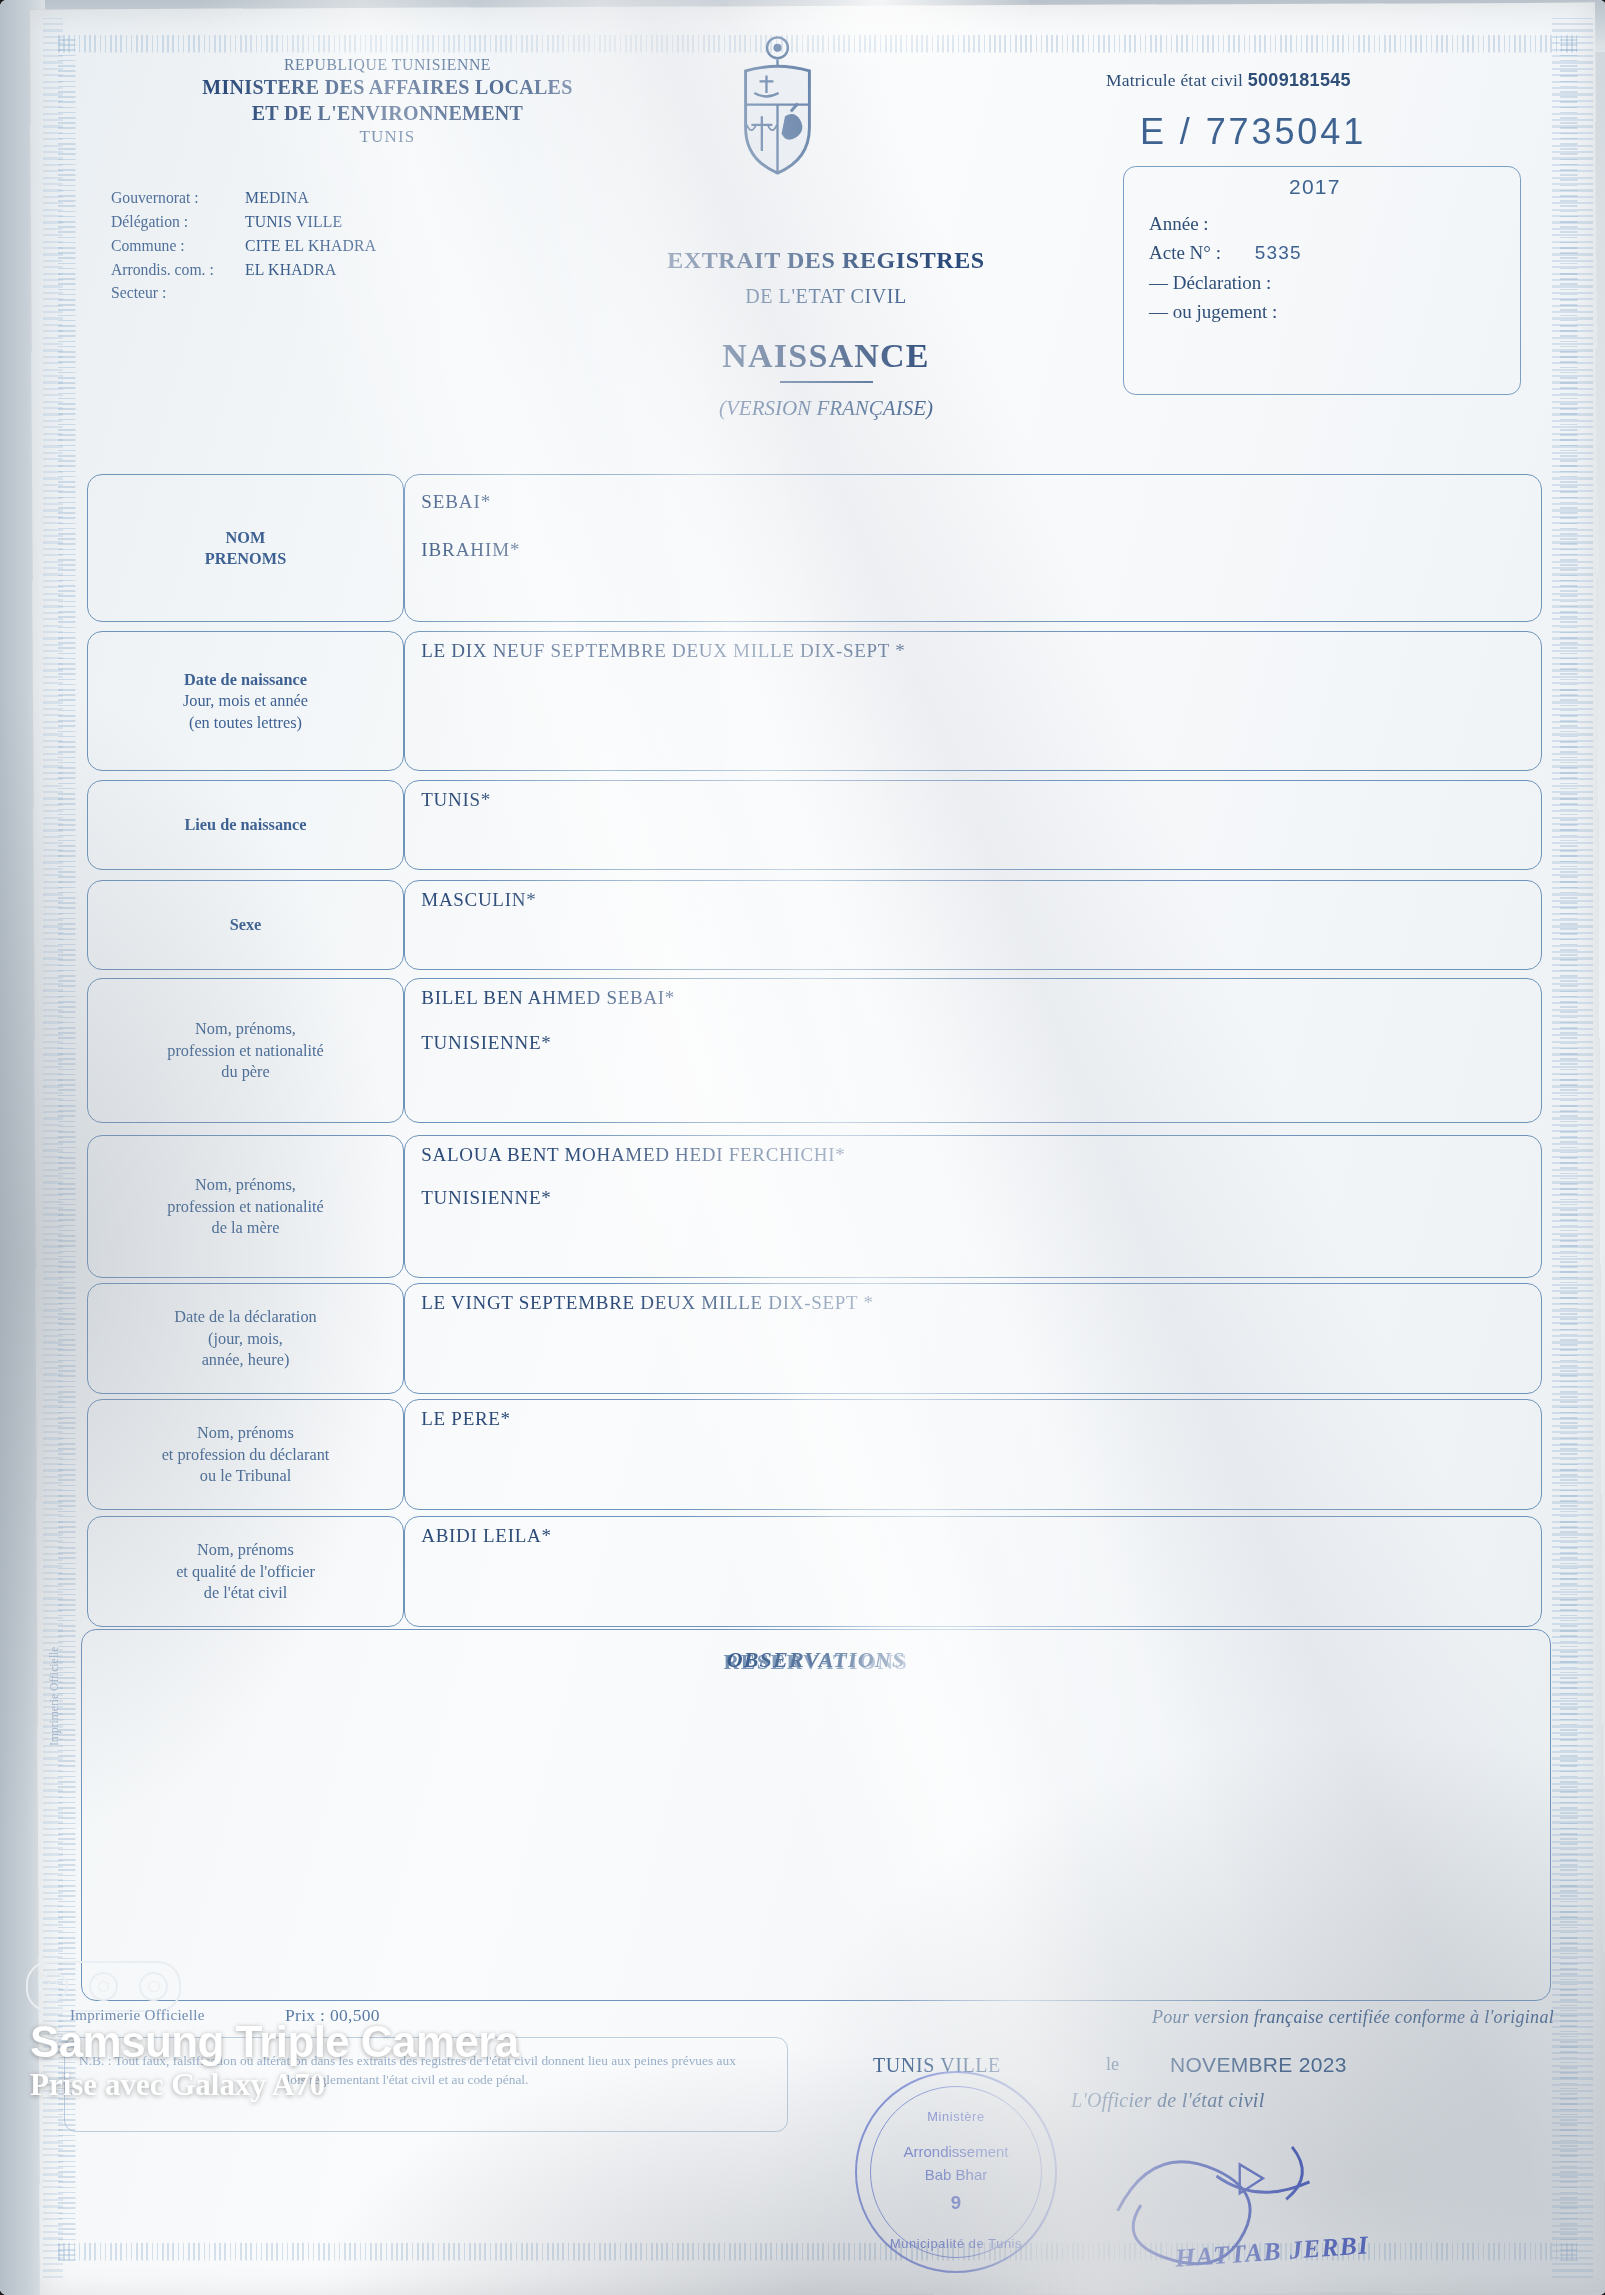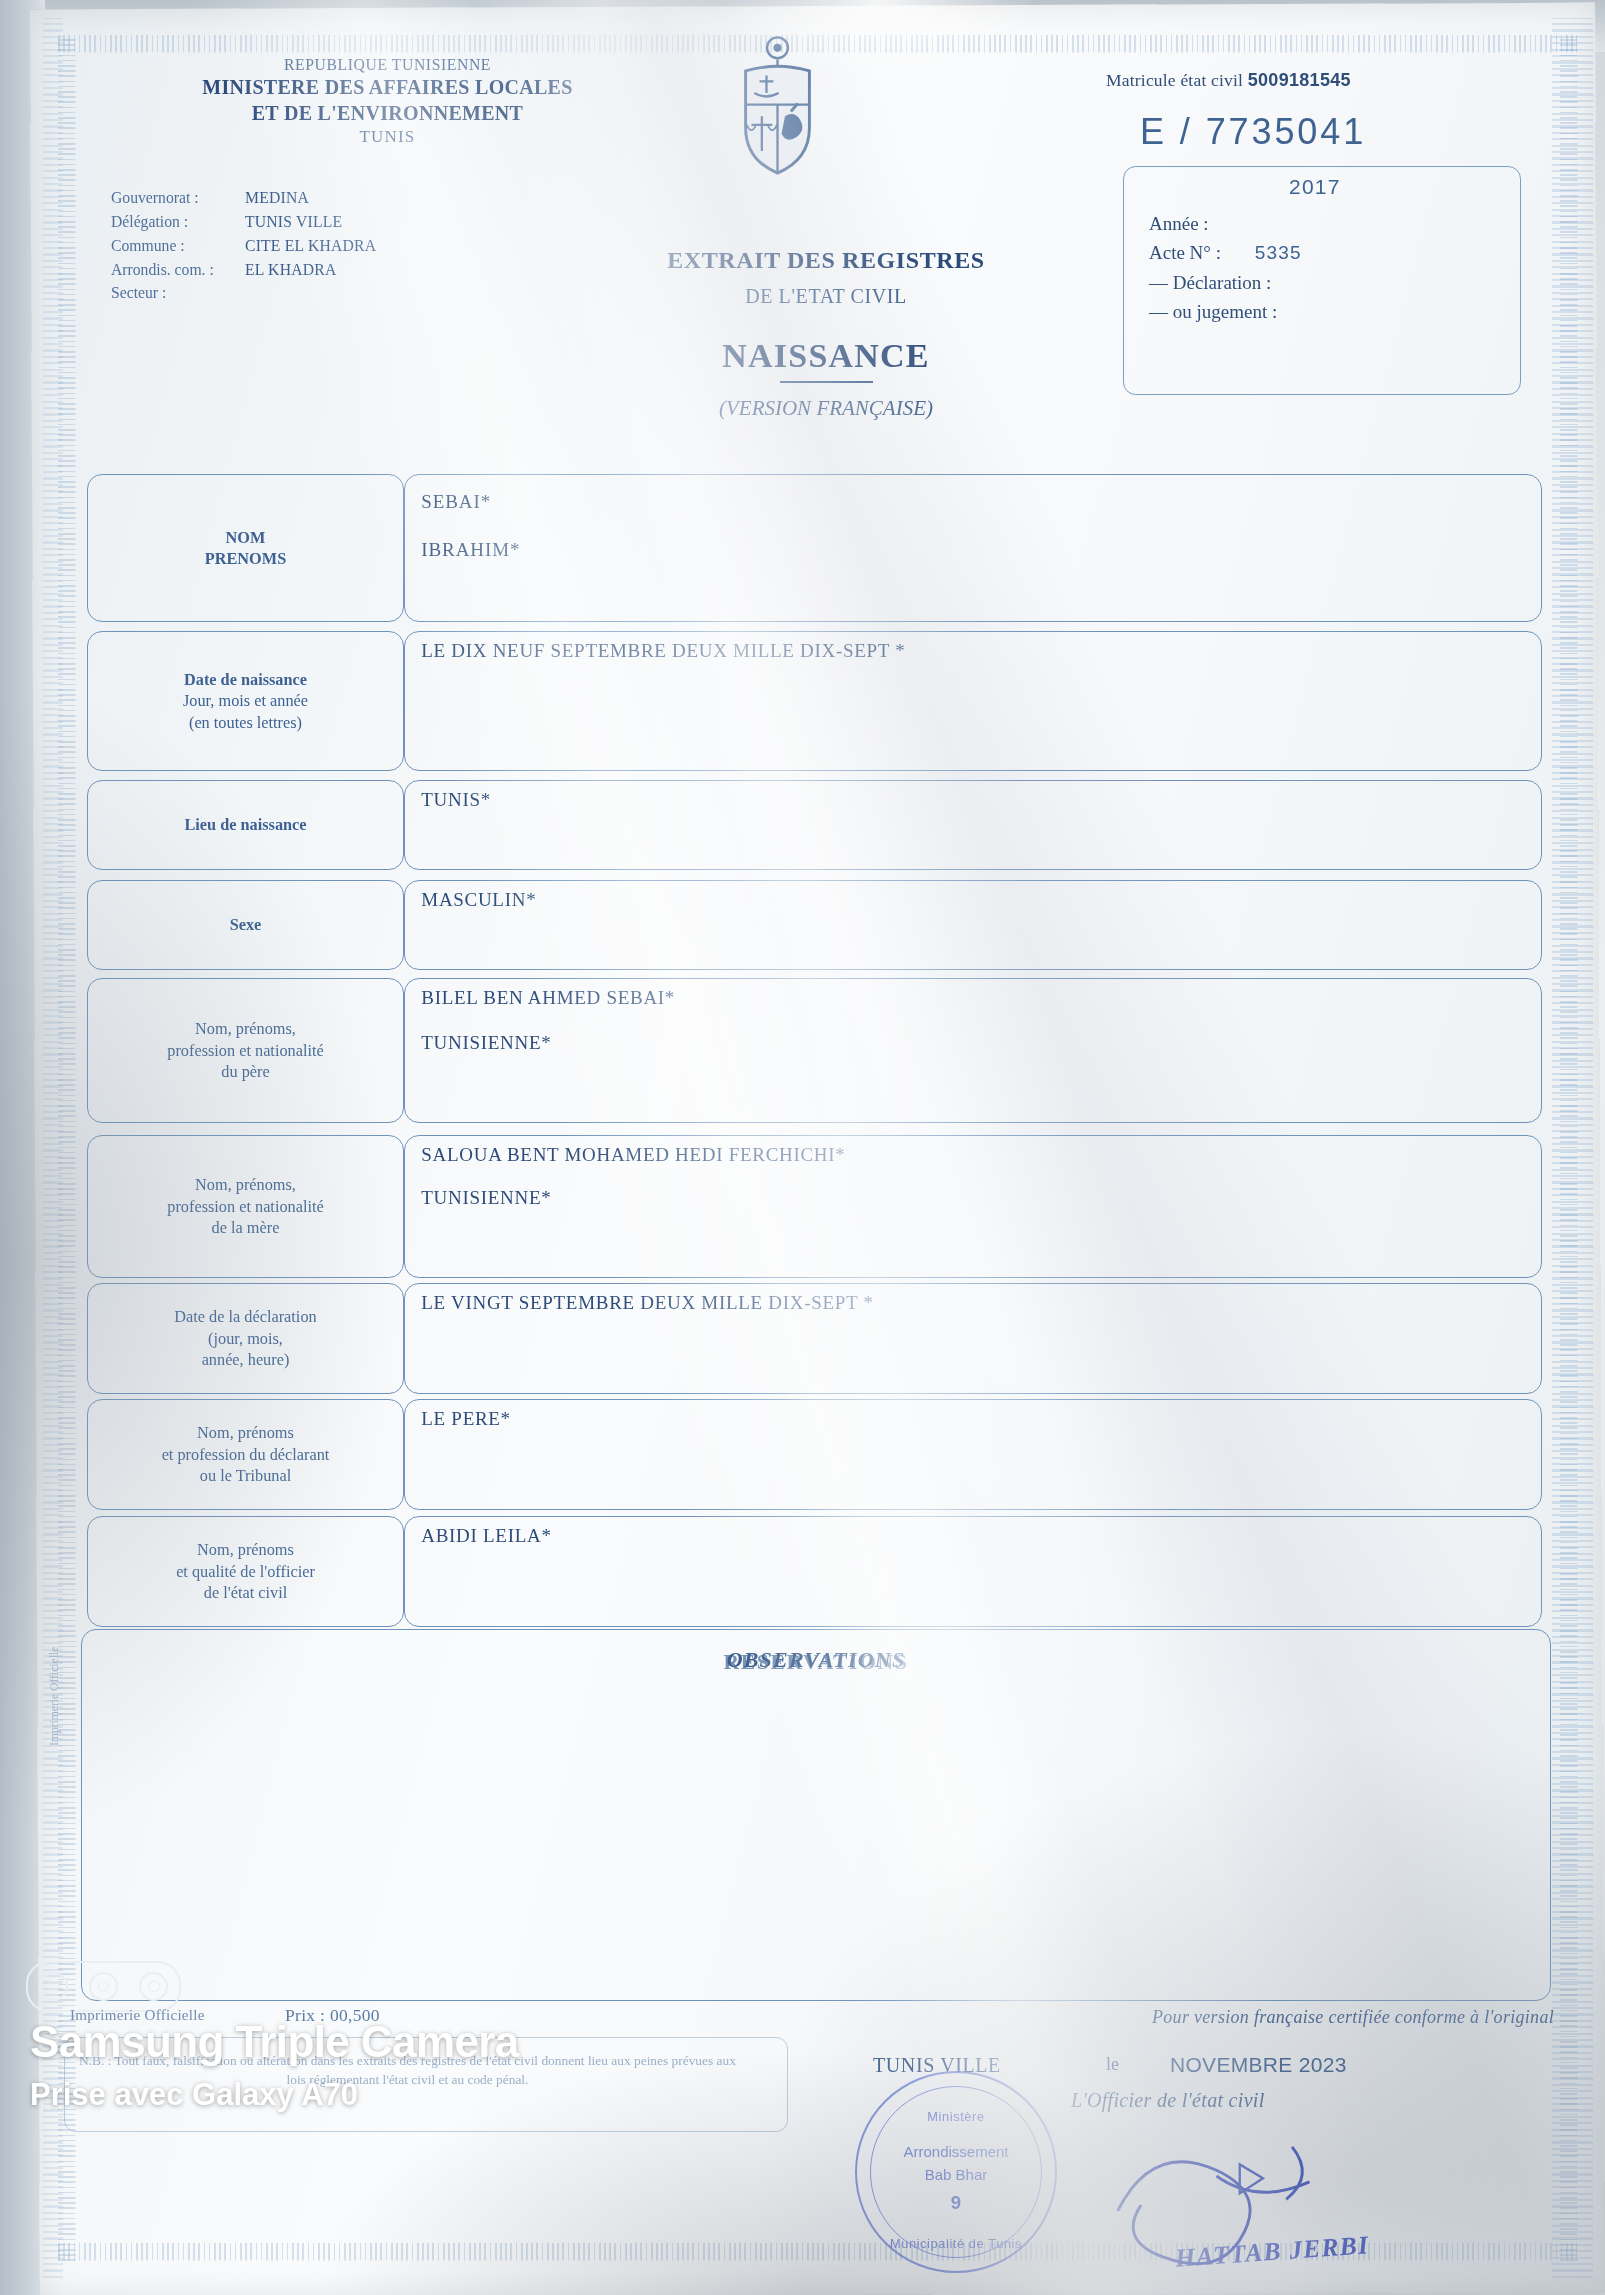--- a/index.html
+++ b/index.html
@@ -14,6 +14,7 @@
     overflow: hidden;
     background: #d8dde2;
     font-family: "Liberation Serif", serif;
+    border-radius: 7px;
   }
   
   .bg-base {

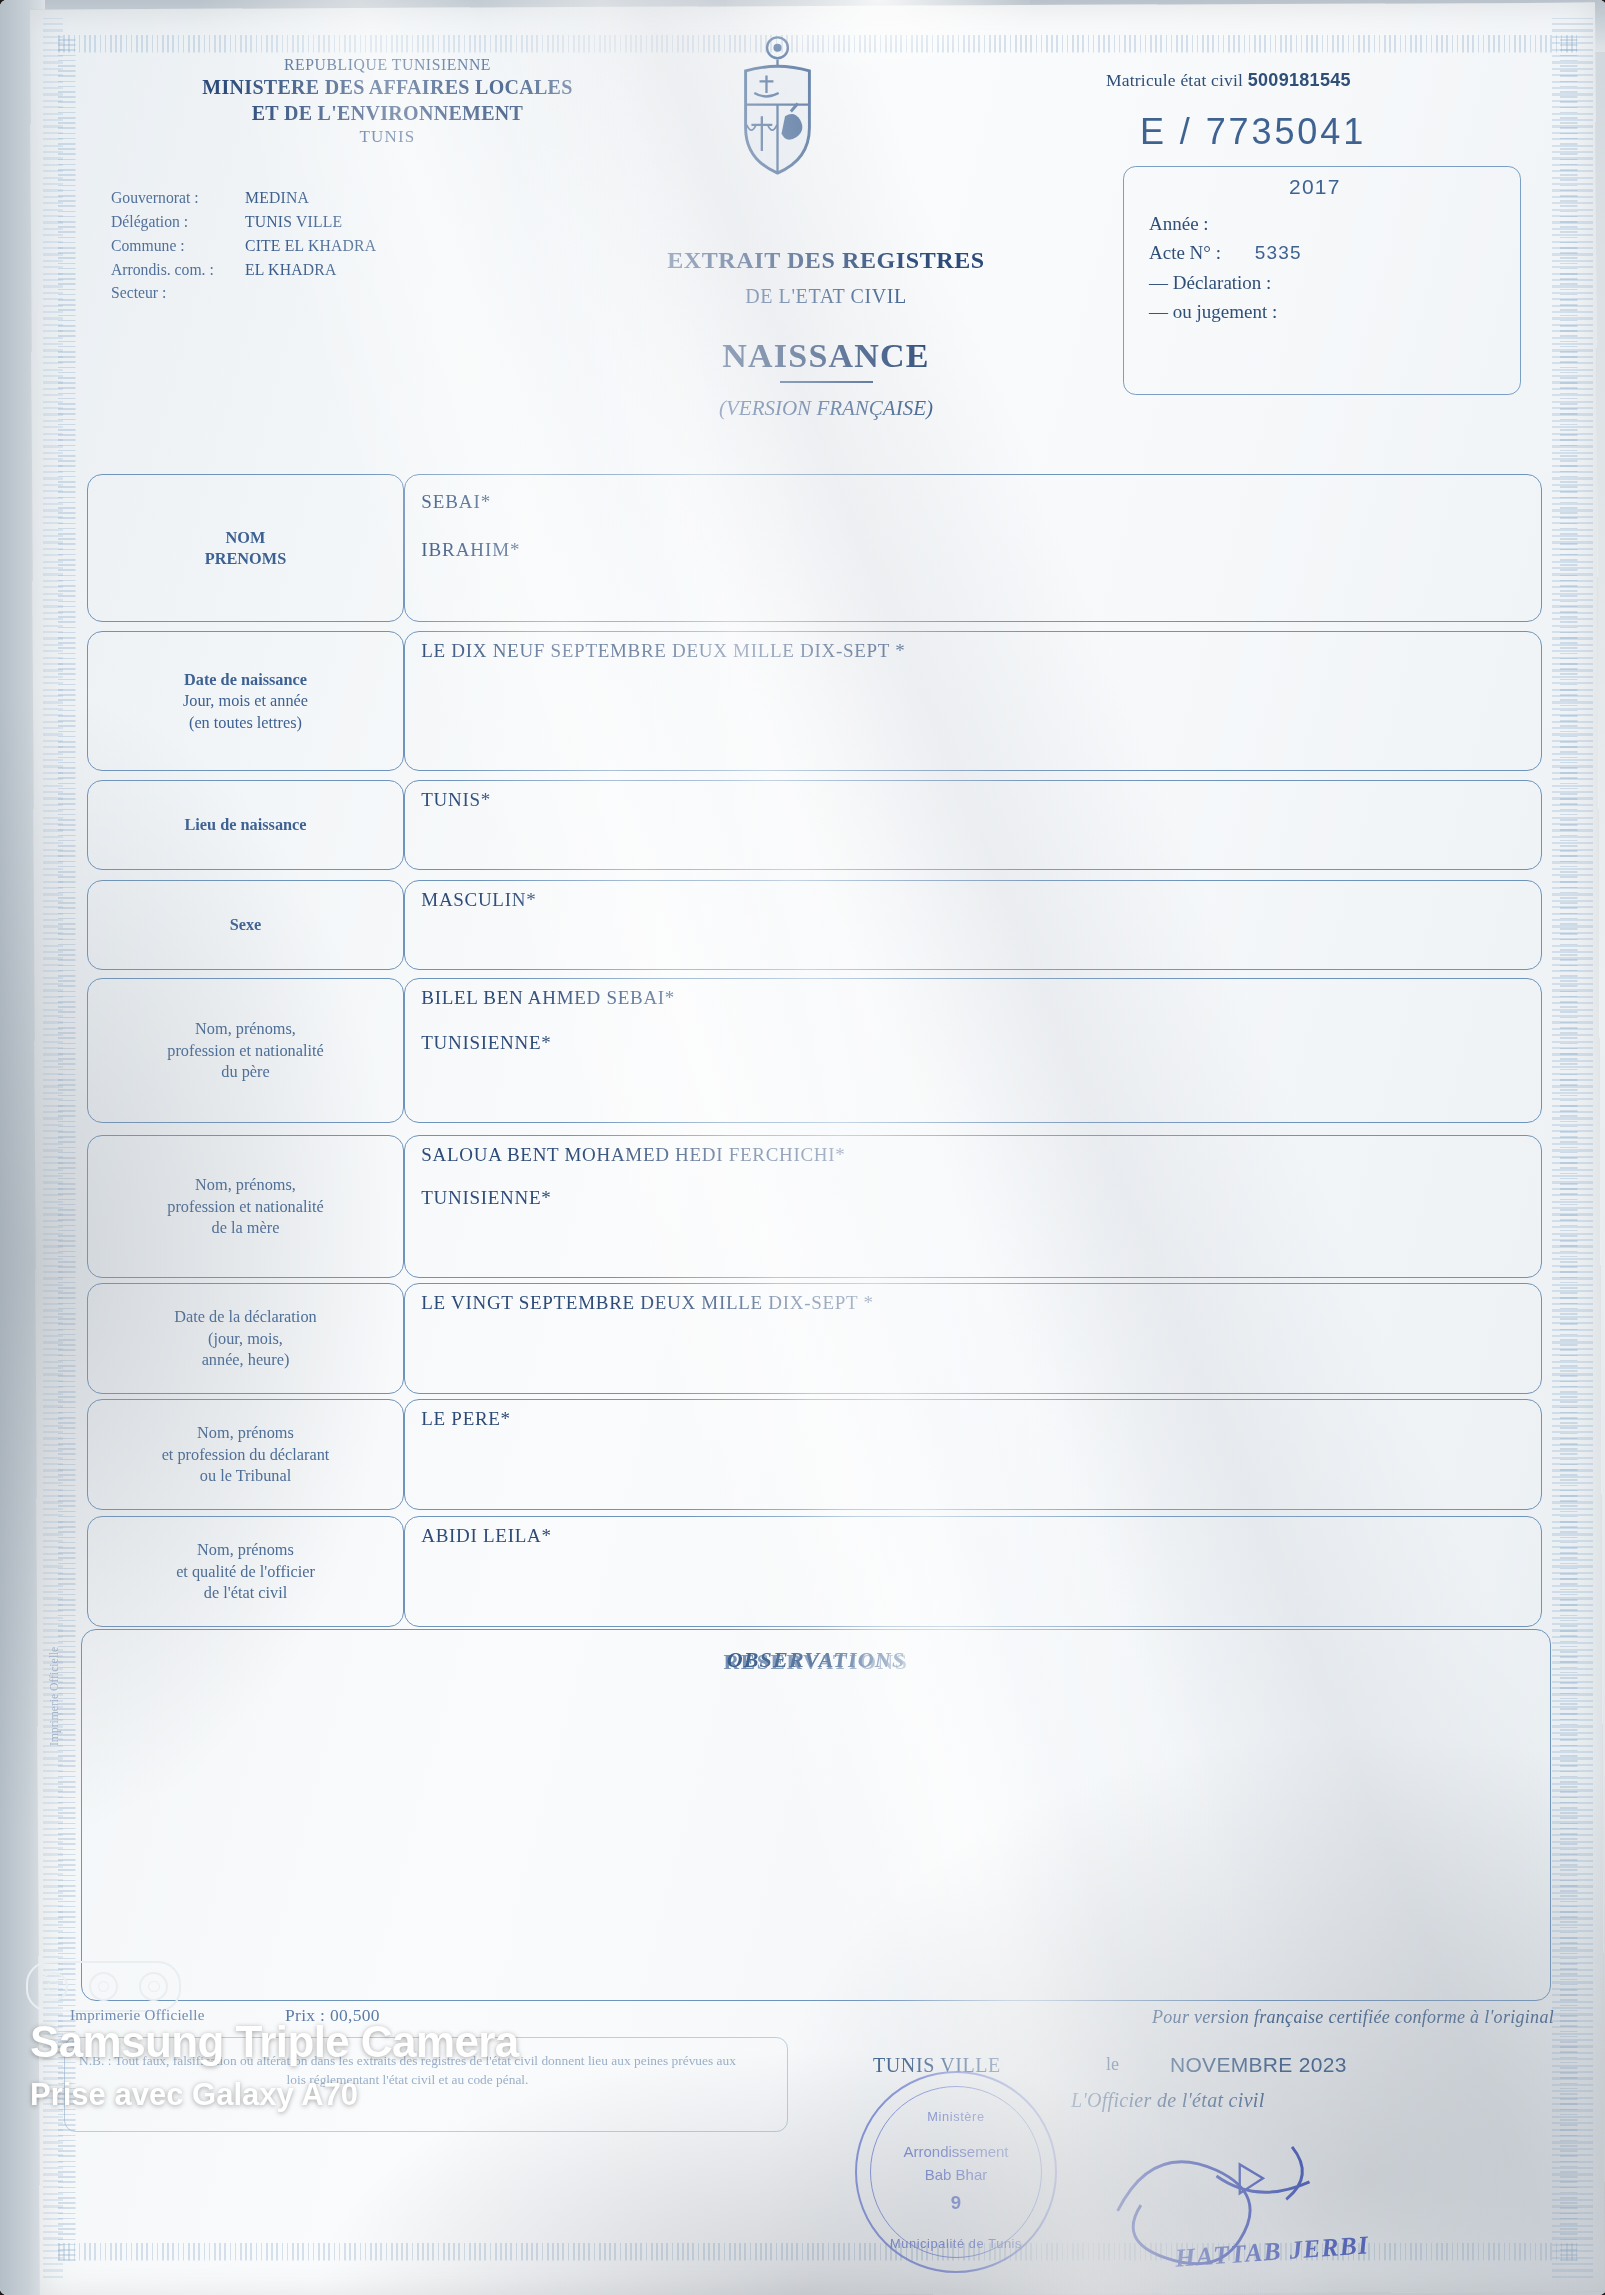--- a/index.html
+++ b/index.html
@@ -421,7 +421,7 @@
     pointer-events: none;
   }
   .watermark .w1 { font-size: 44px; font-weight: bold; letter-spacing: -0.6px; line-height: 1.05;}
-  .watermark .w2 { font-size: 31px; font-weight: bold; letter-spacing: 0px; margin-top: 12px;}
+  .watermark .w2 { font-size: 31px; font-weight: bold; letter-spacing: 0px; margin-top: 2px; font-family: Liberation Serif, serif;}
 
   
   .crease {

